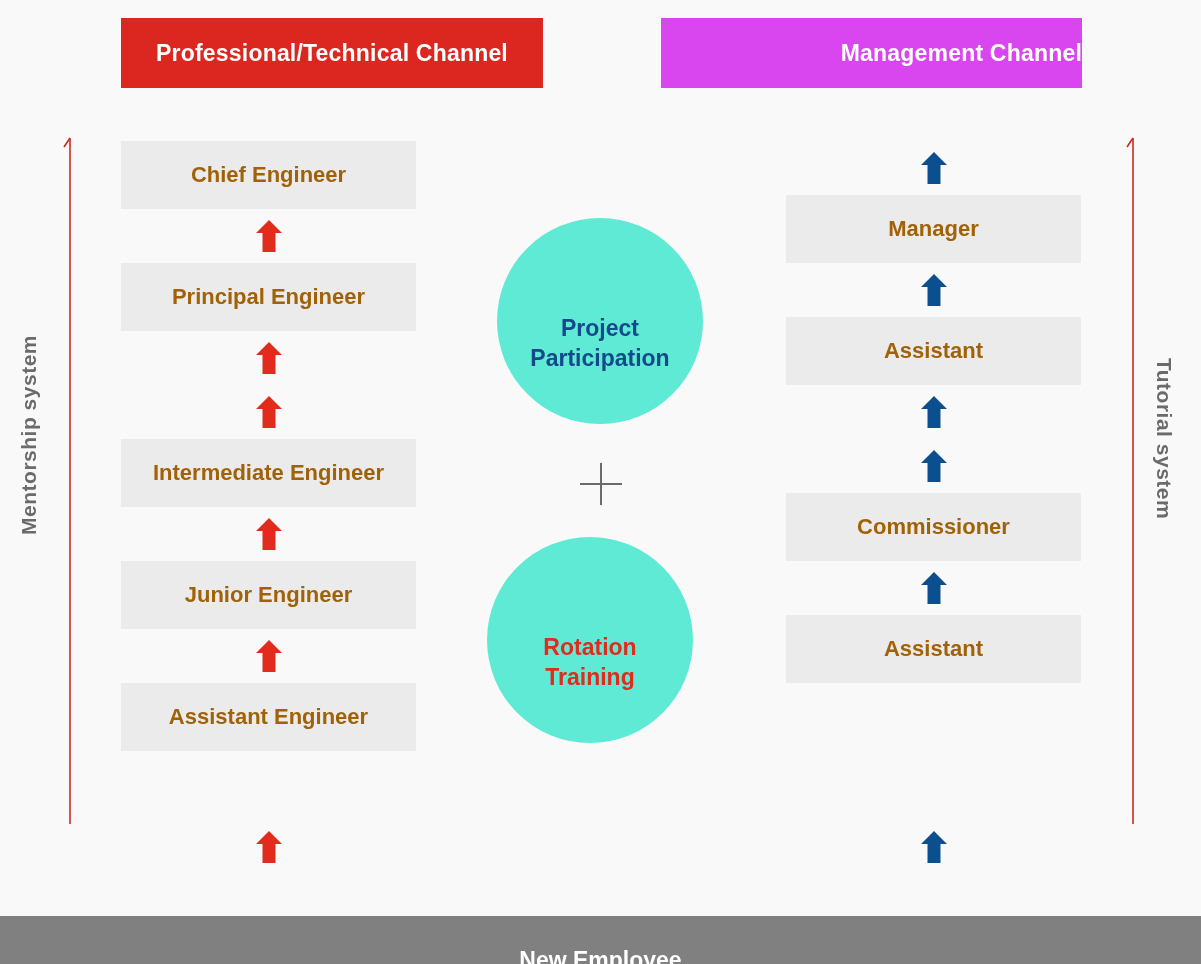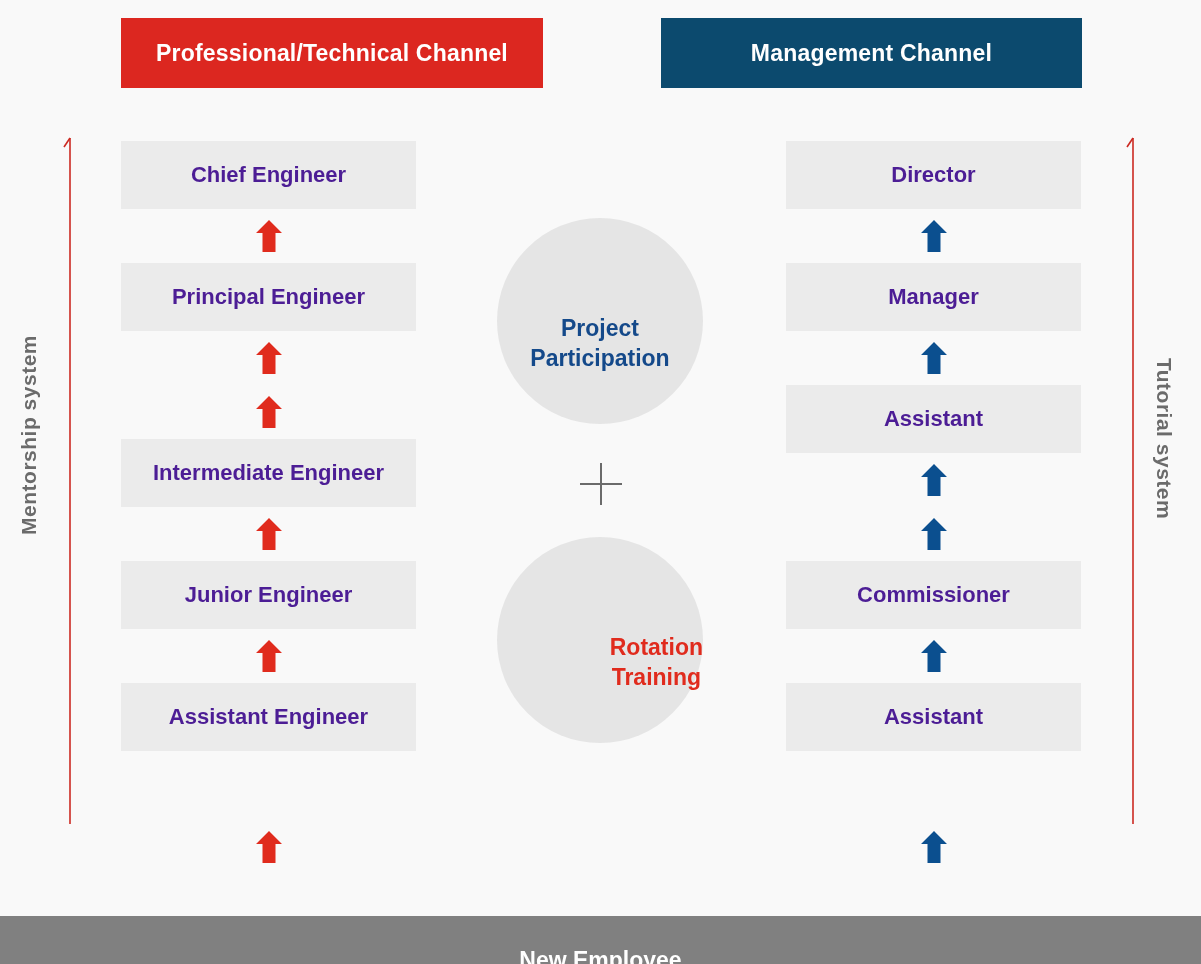--- a/index.html
+++ b/index.html
@@ -45,7 +45,8 @@
     left: 661px;
     top: 18px;
     width: 421px;
-    background: #0c4a6e;
+    background: #d946ef;
+    justify-content: flex-end;
   }
 
   

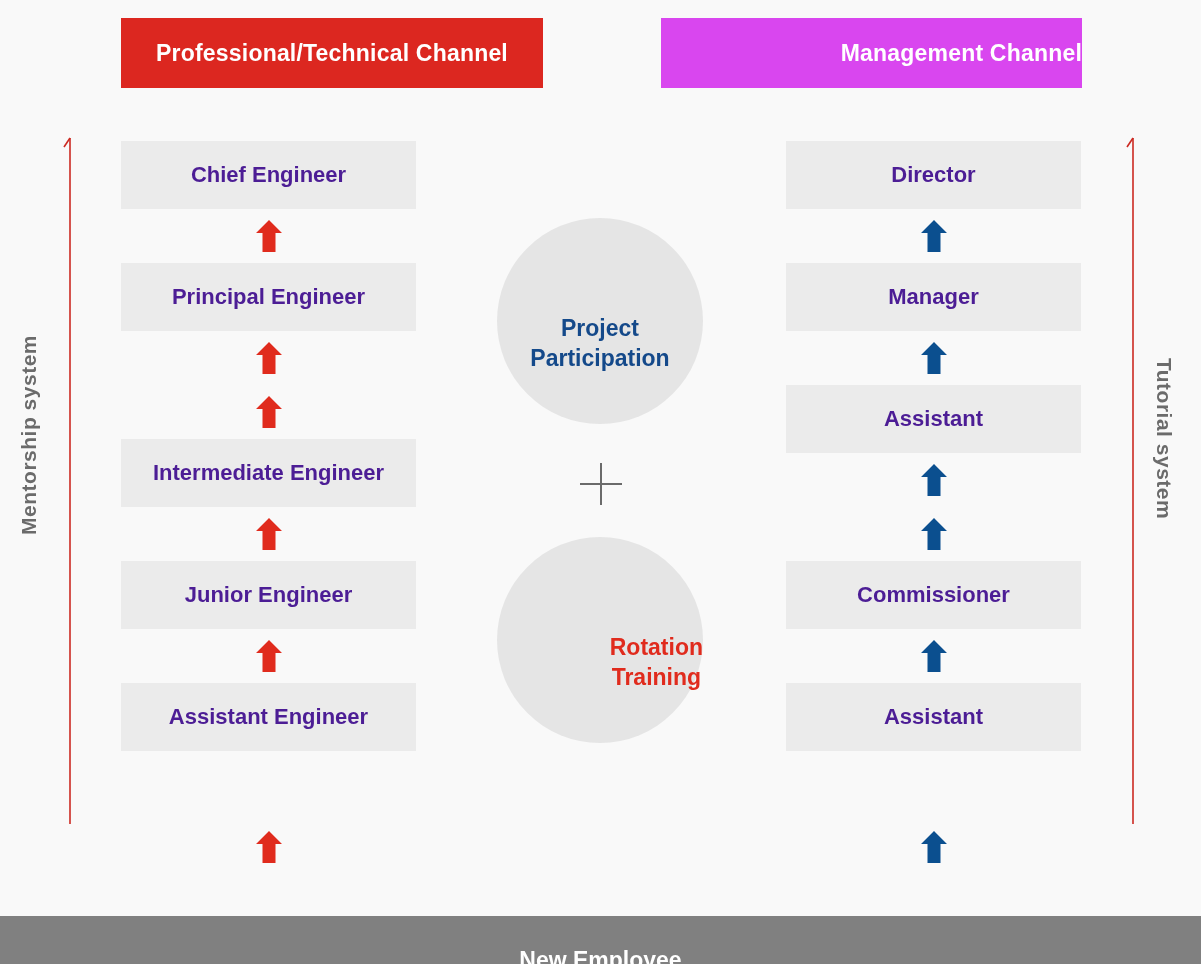--- a/index.html
+++ b/index.html
@@ -71,7 +71,7 @@
   .rung-label {
     font-size: 22px;
     font-weight: bold;
-    color: #4c1d95;
+    color: #a16207;
     white-space: pre;
     text-align: center;
   }

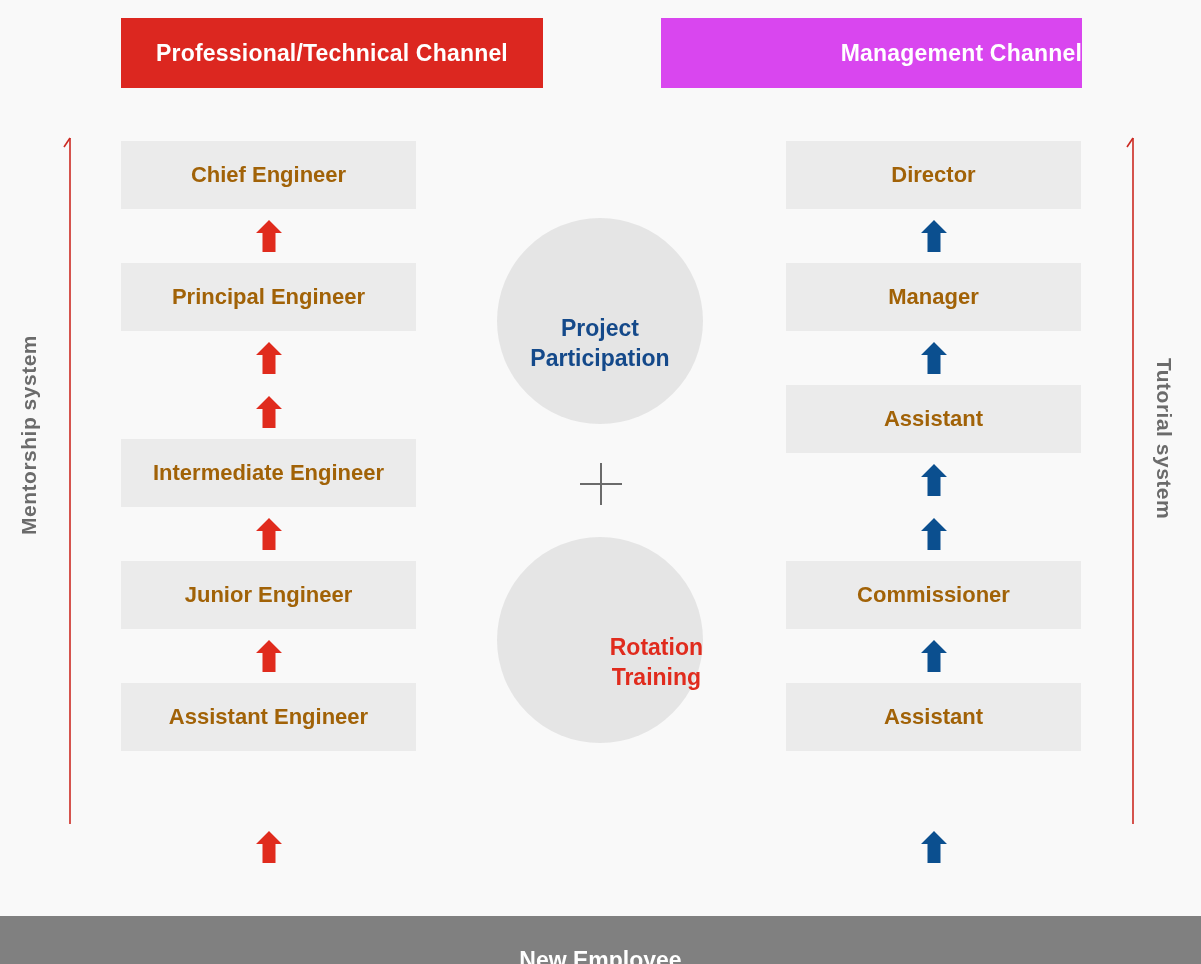--- a/index.html
+++ b/index.html
@@ -268,9 +268,6 @@
 
   <div class="ladder" id="ladder-right">
 
-    <div class="rung">
-      <span class="rung-label">Director</span>
-    </div>
 
     <div class="gap">
       <span class="arrow-up">

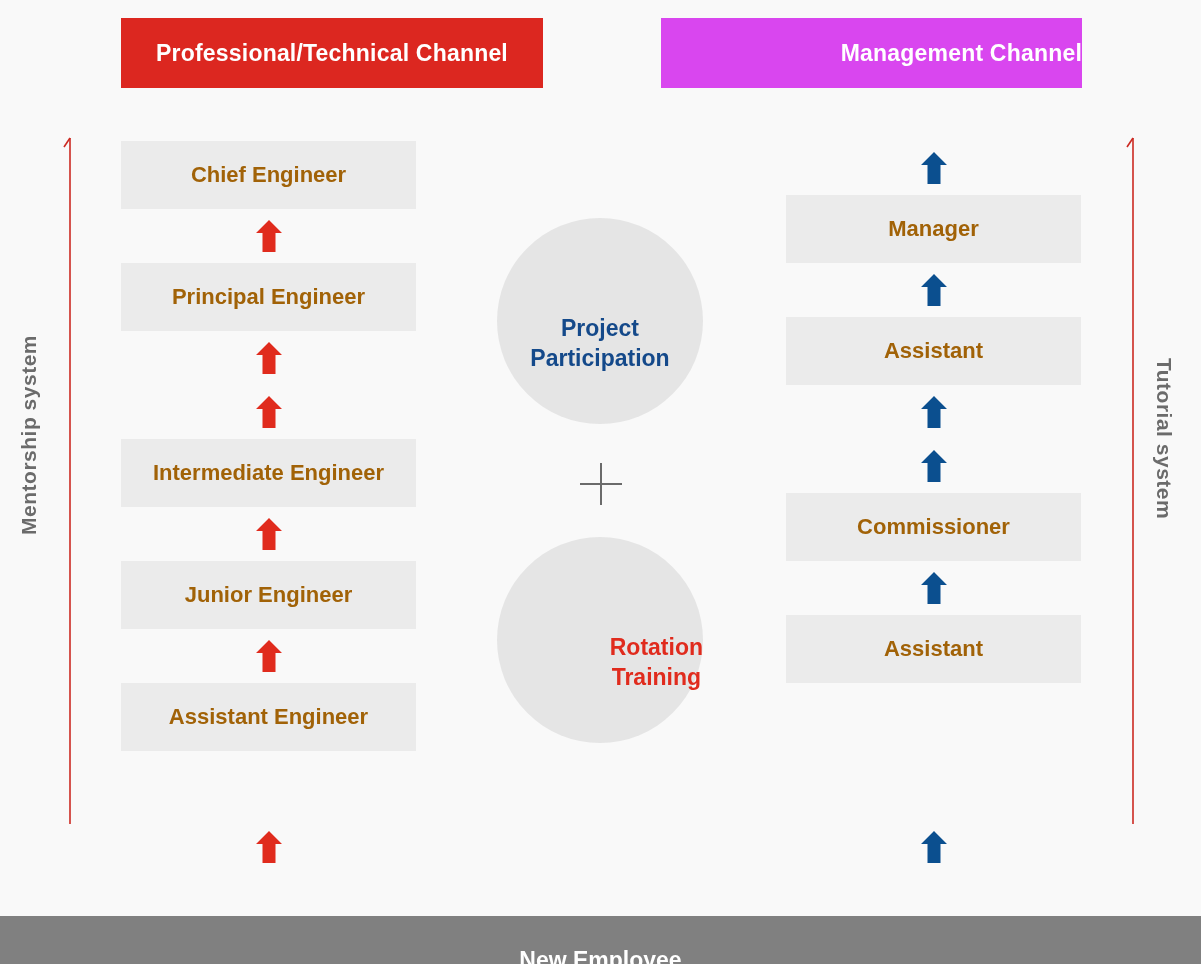--- a/index.html
+++ b/index.html
@@ -98,7 +98,7 @@
     width: 206px;
     height: 206px;
     border-radius: 50%;
-    background: #e5e5e5;
+    background: #5eead4;
     display: flex;
     align-items: center;
     justify-content: center;

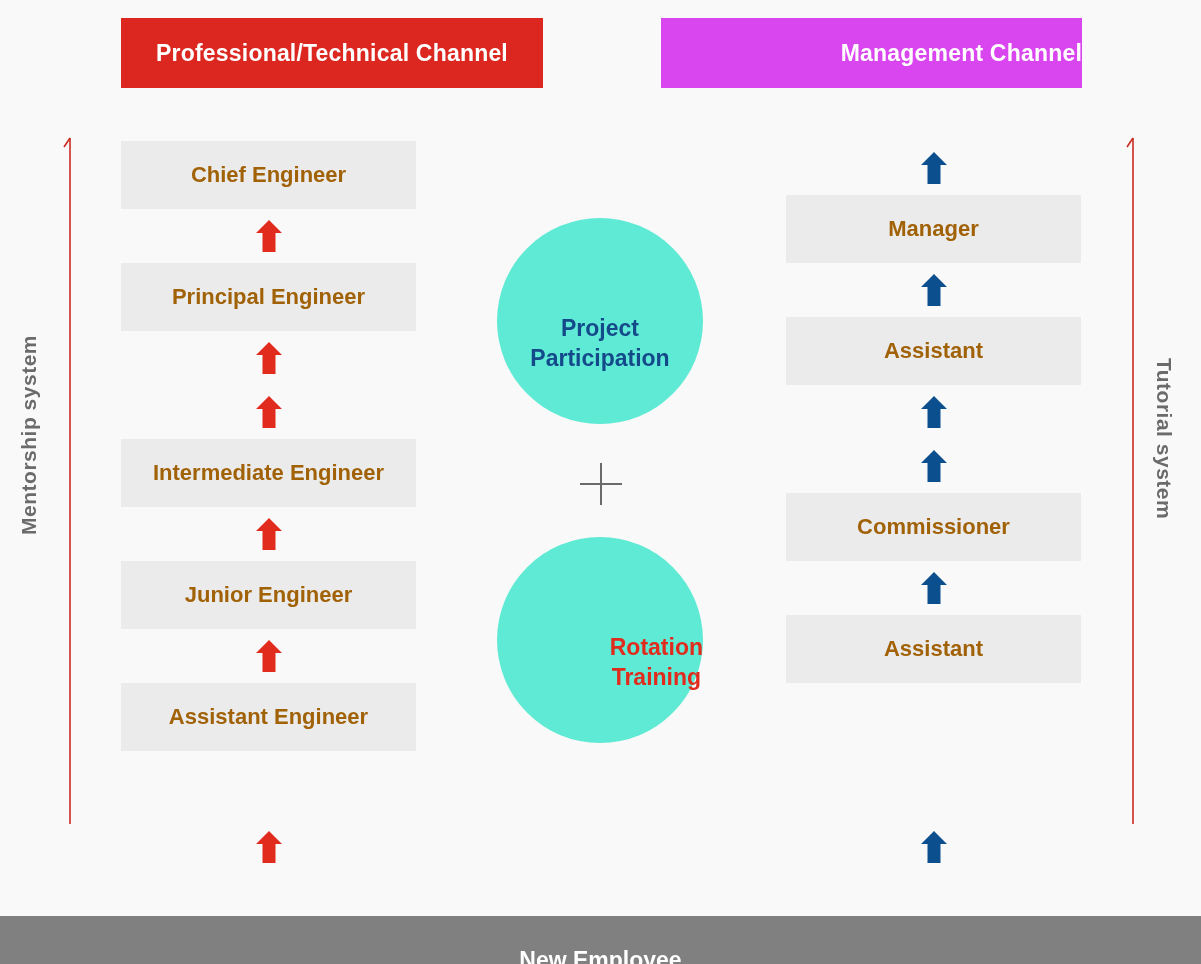--- a/index.html
+++ b/index.html
@@ -109,9 +109,8 @@
     top: 218px;
   }
   #circle-rotation {
-    left: 497px;
+    left: 487px;
     top: 537px;
-    justify-content: flex-end;
   }
   .circle-text {
     font-size: 23px;

